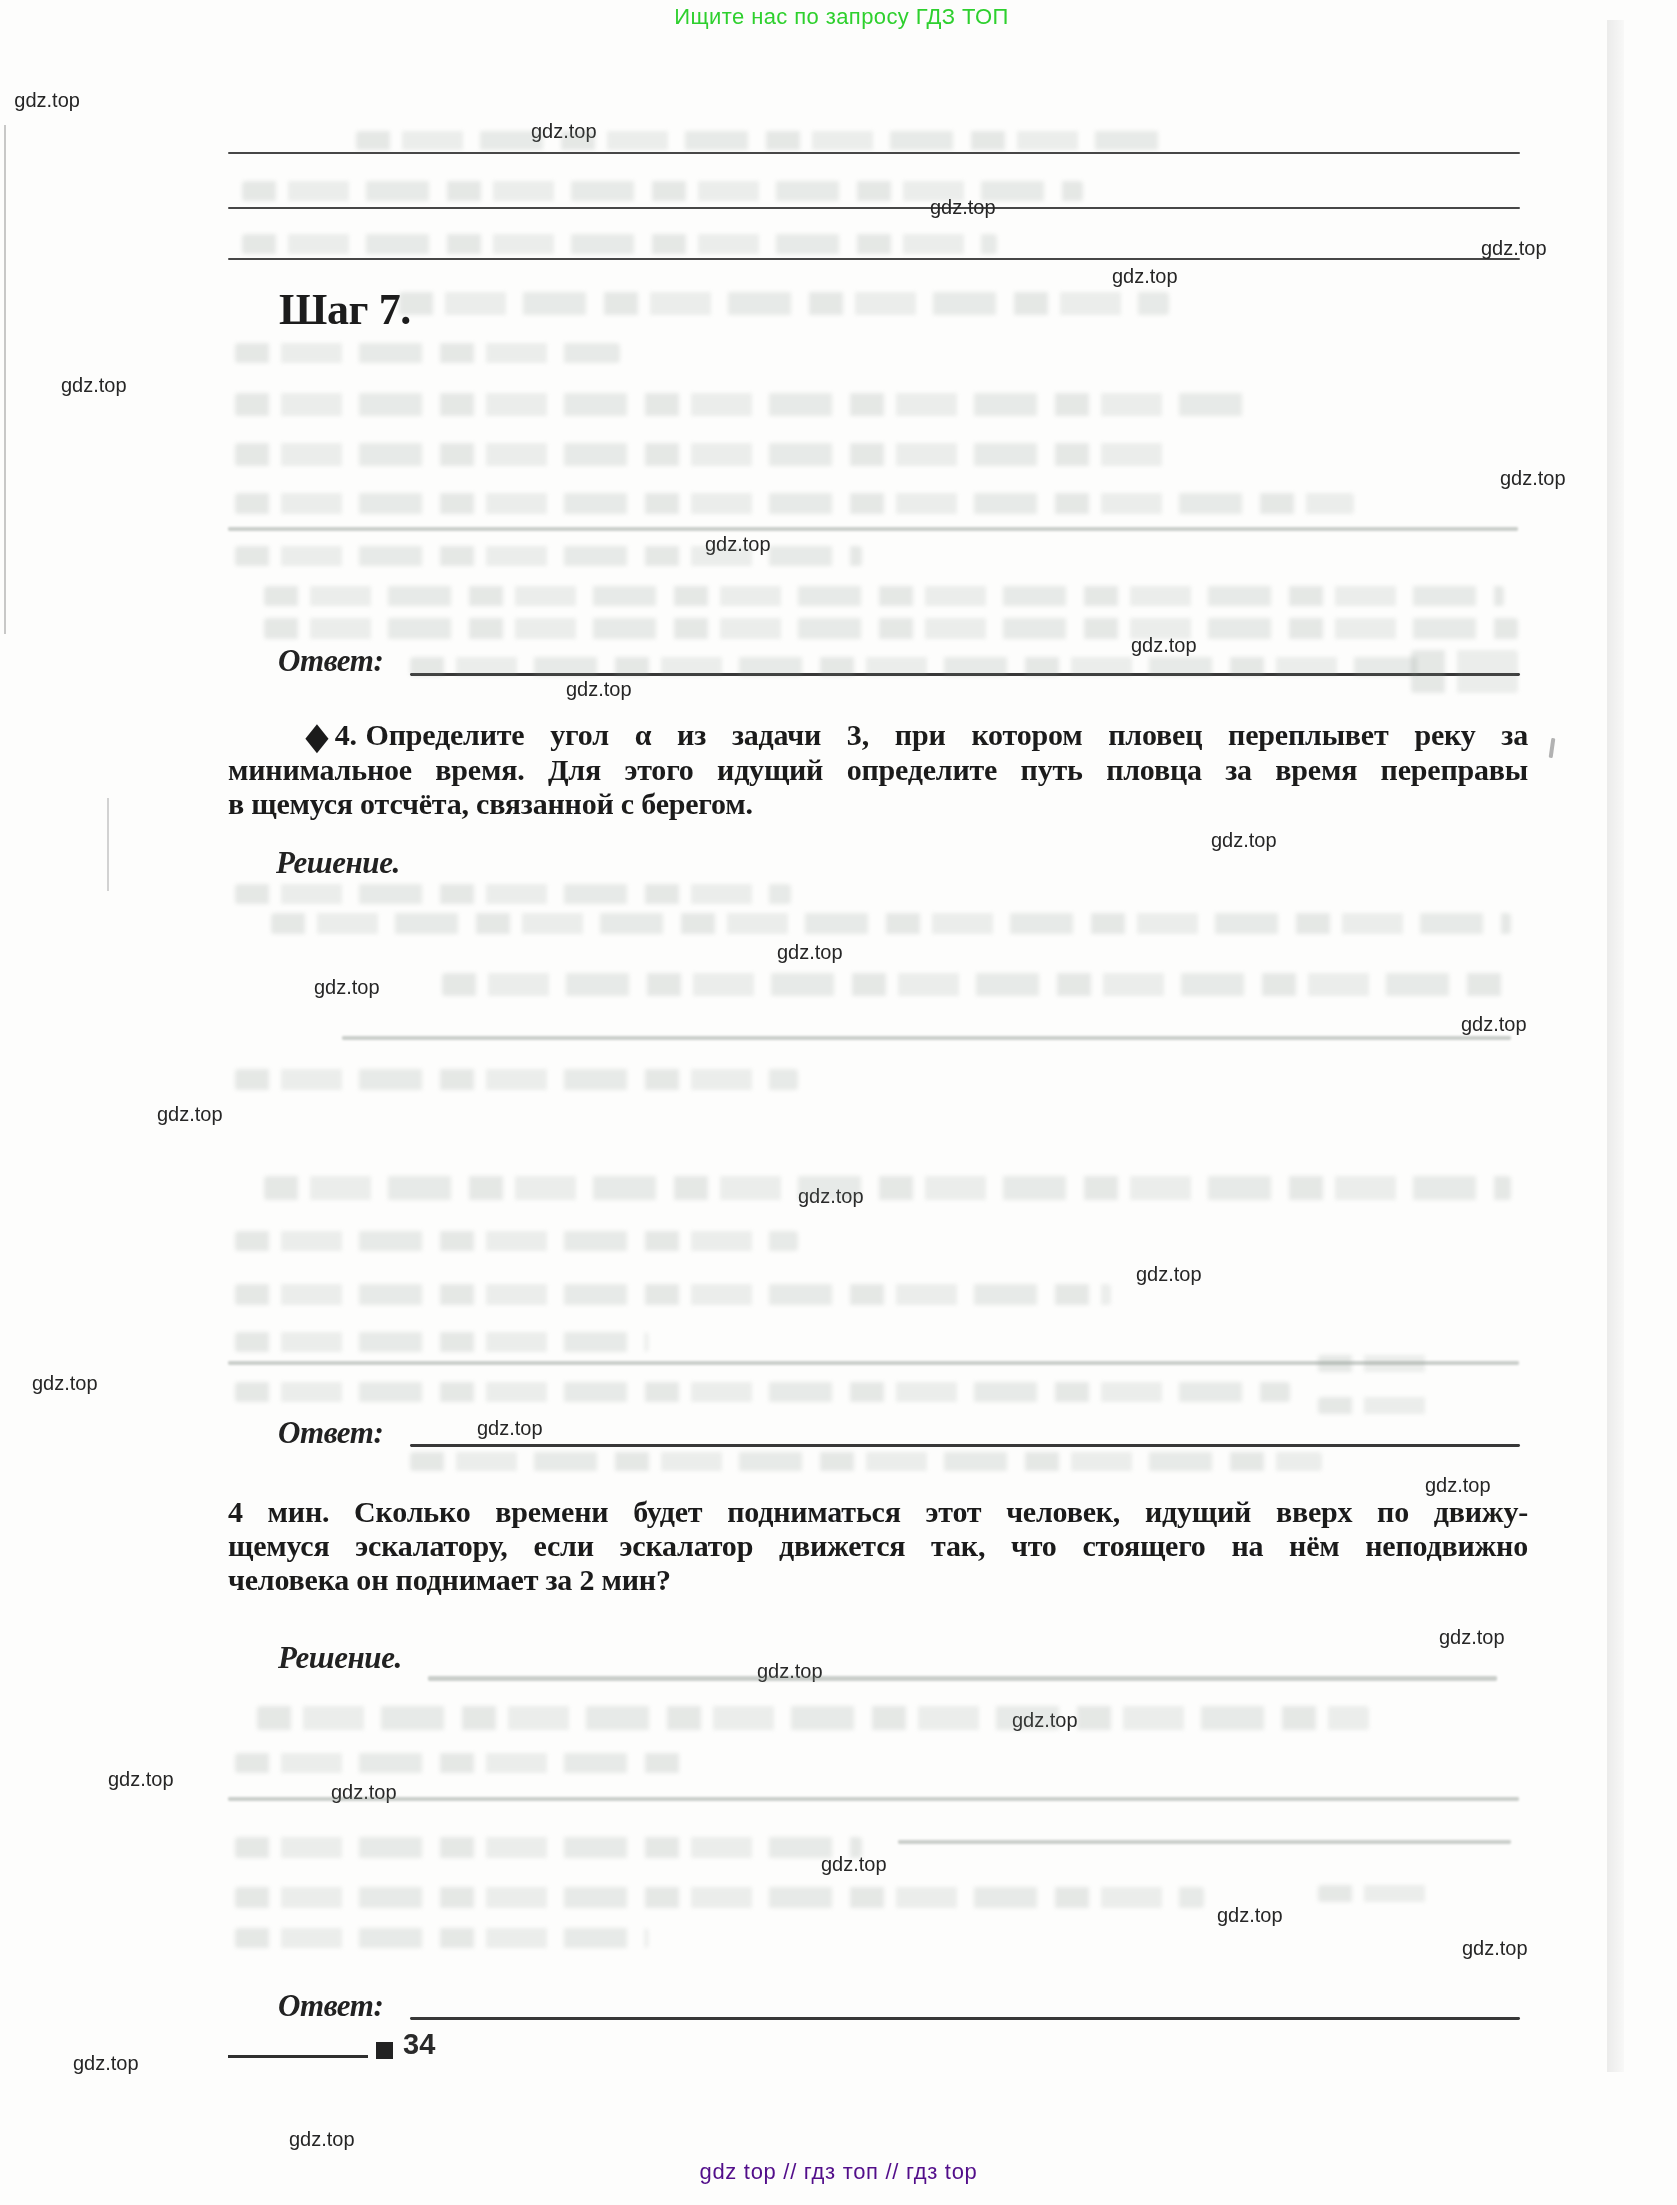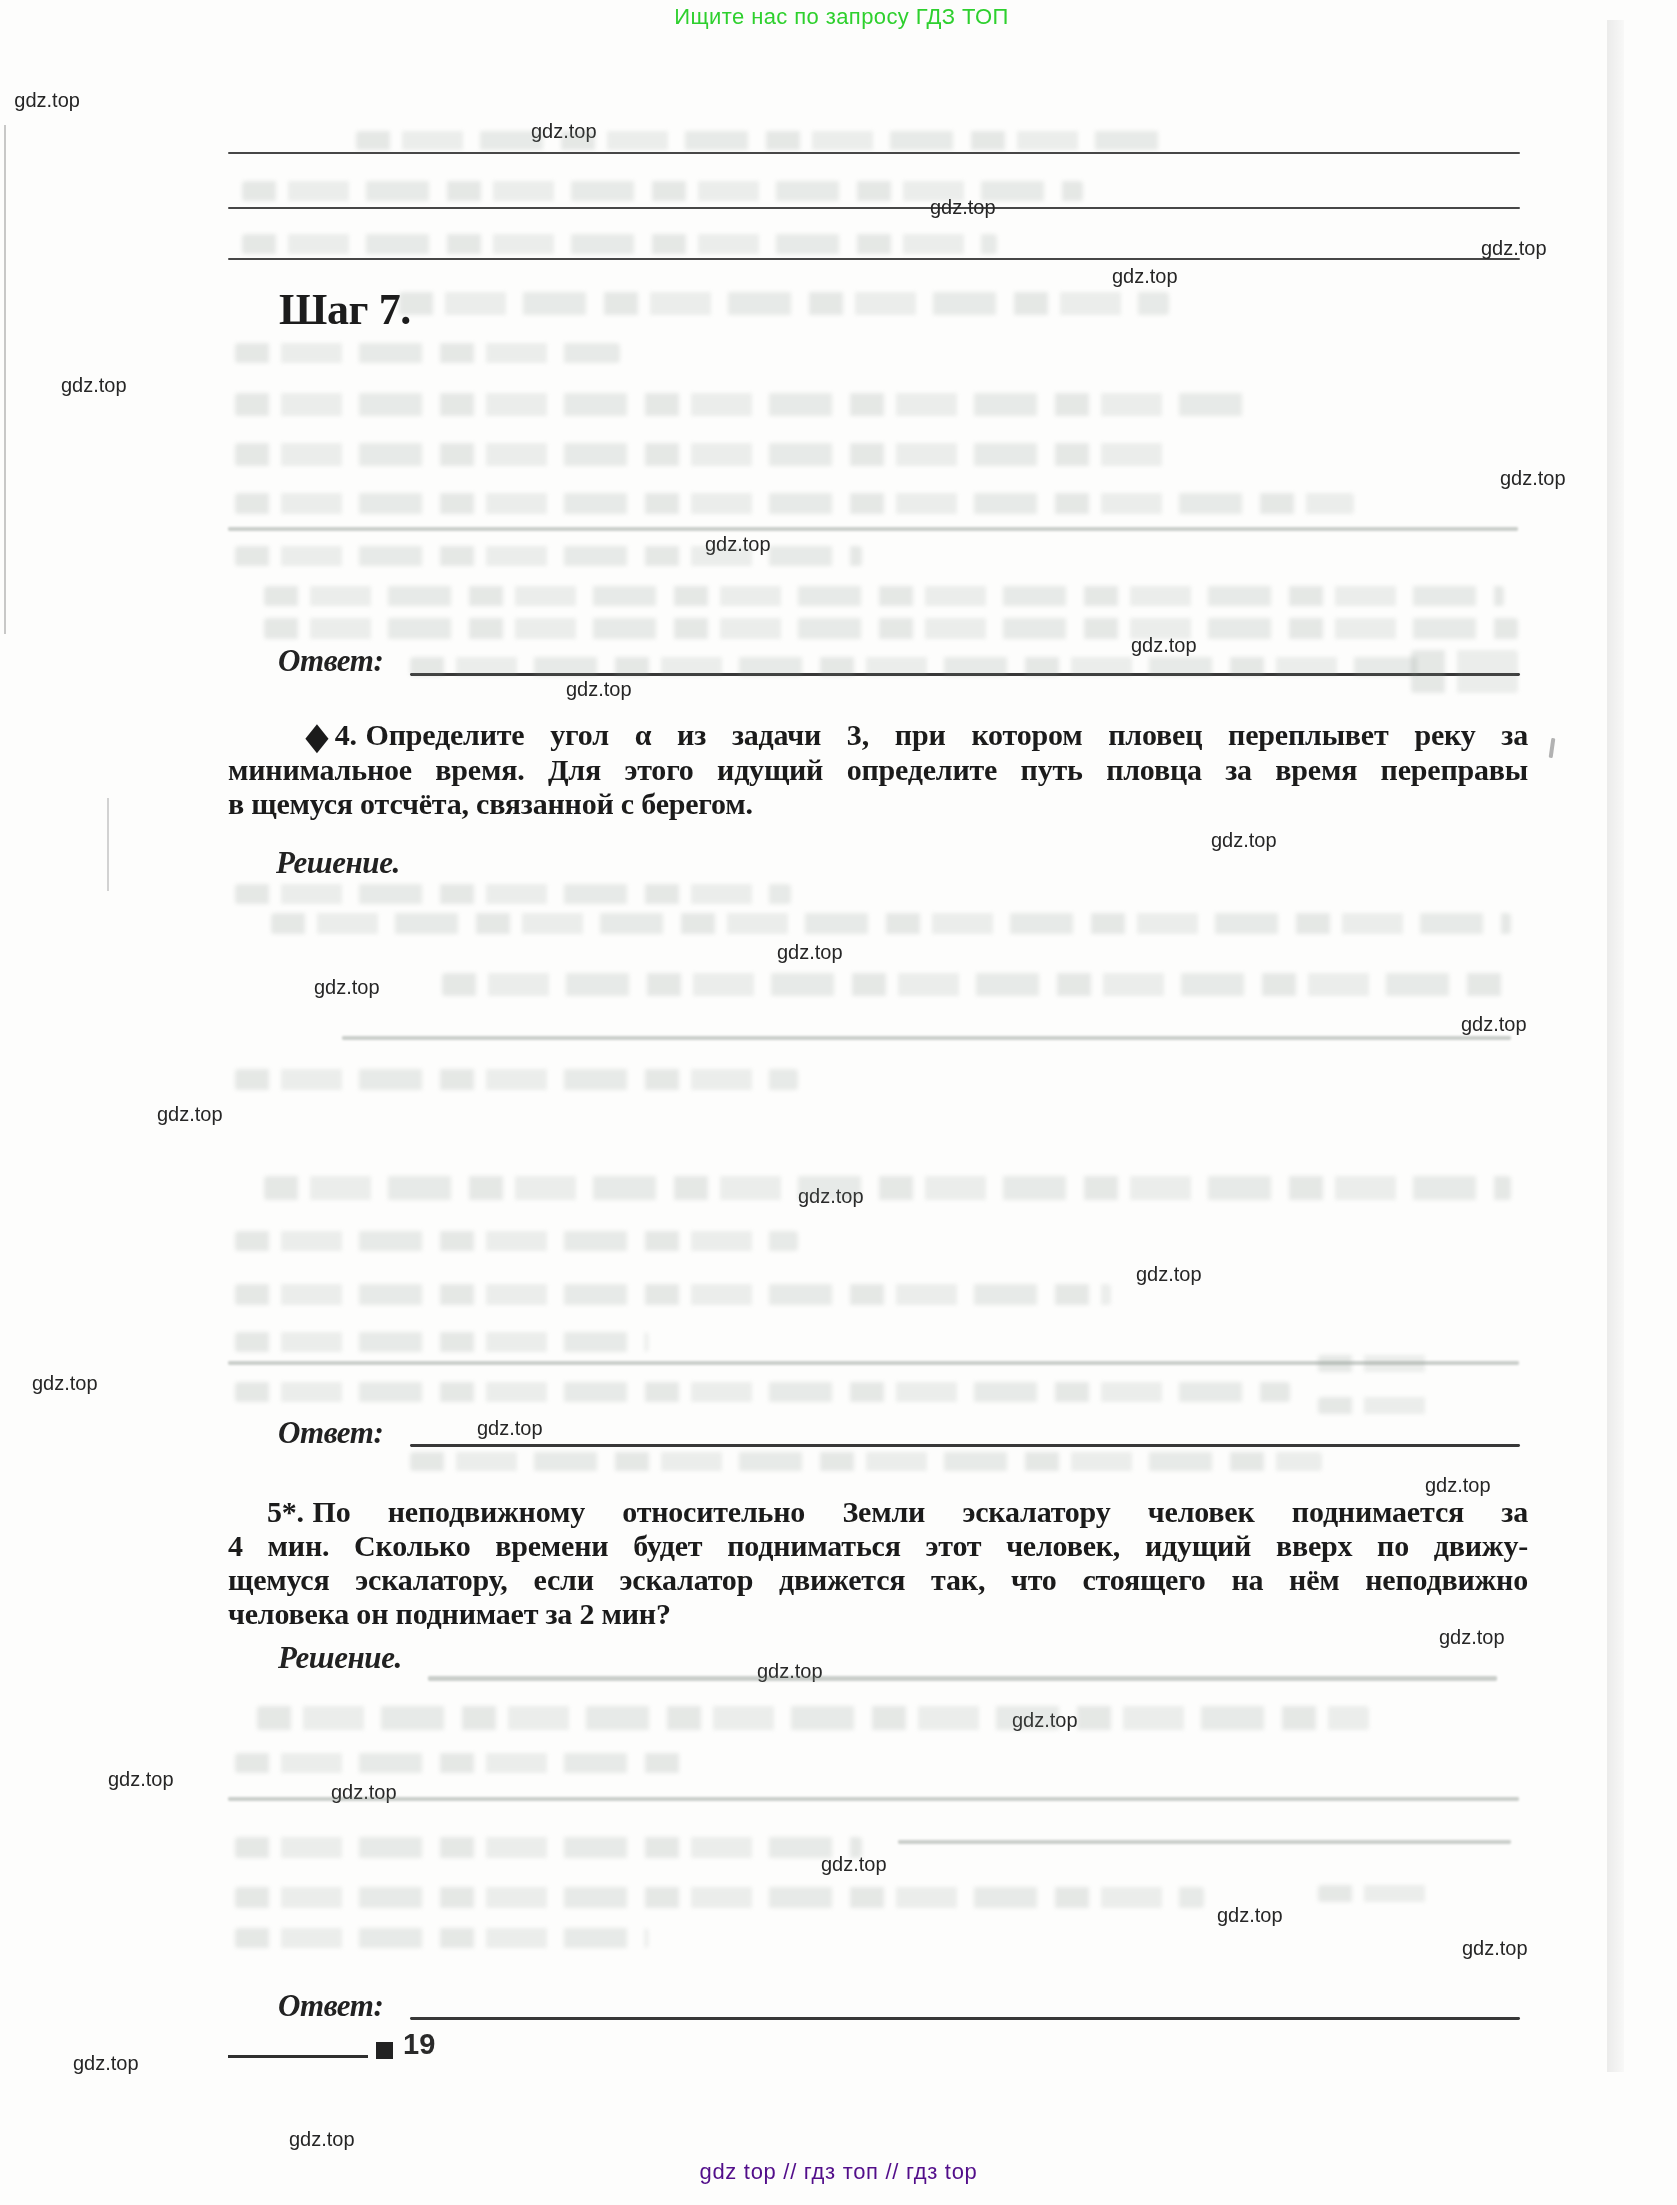--- a/index.html
+++ b/index.html
@@ -109,7 +109,6 @@
   <div class="ans-line" style="left:410px;top:1444px;width:1110px;"></div>
 
   <div class="problem" style="top:1495px;">
-    <div class="pline first"><span class="pnum">5*.</span><span>По неподвижному относительно Земли эскалатору человек поднимается за</span></div>
     <div class="pline">4 мин. Сколько времени будет подниматься этот человек, идущий вверх по движу-</div>
     <div class="pline">щемуся эскалатору, если эскалатор движется так, что стоящего на нём неподвижно</div>
     <div class="pline last">человека он поднимает за 2 мин?</div>

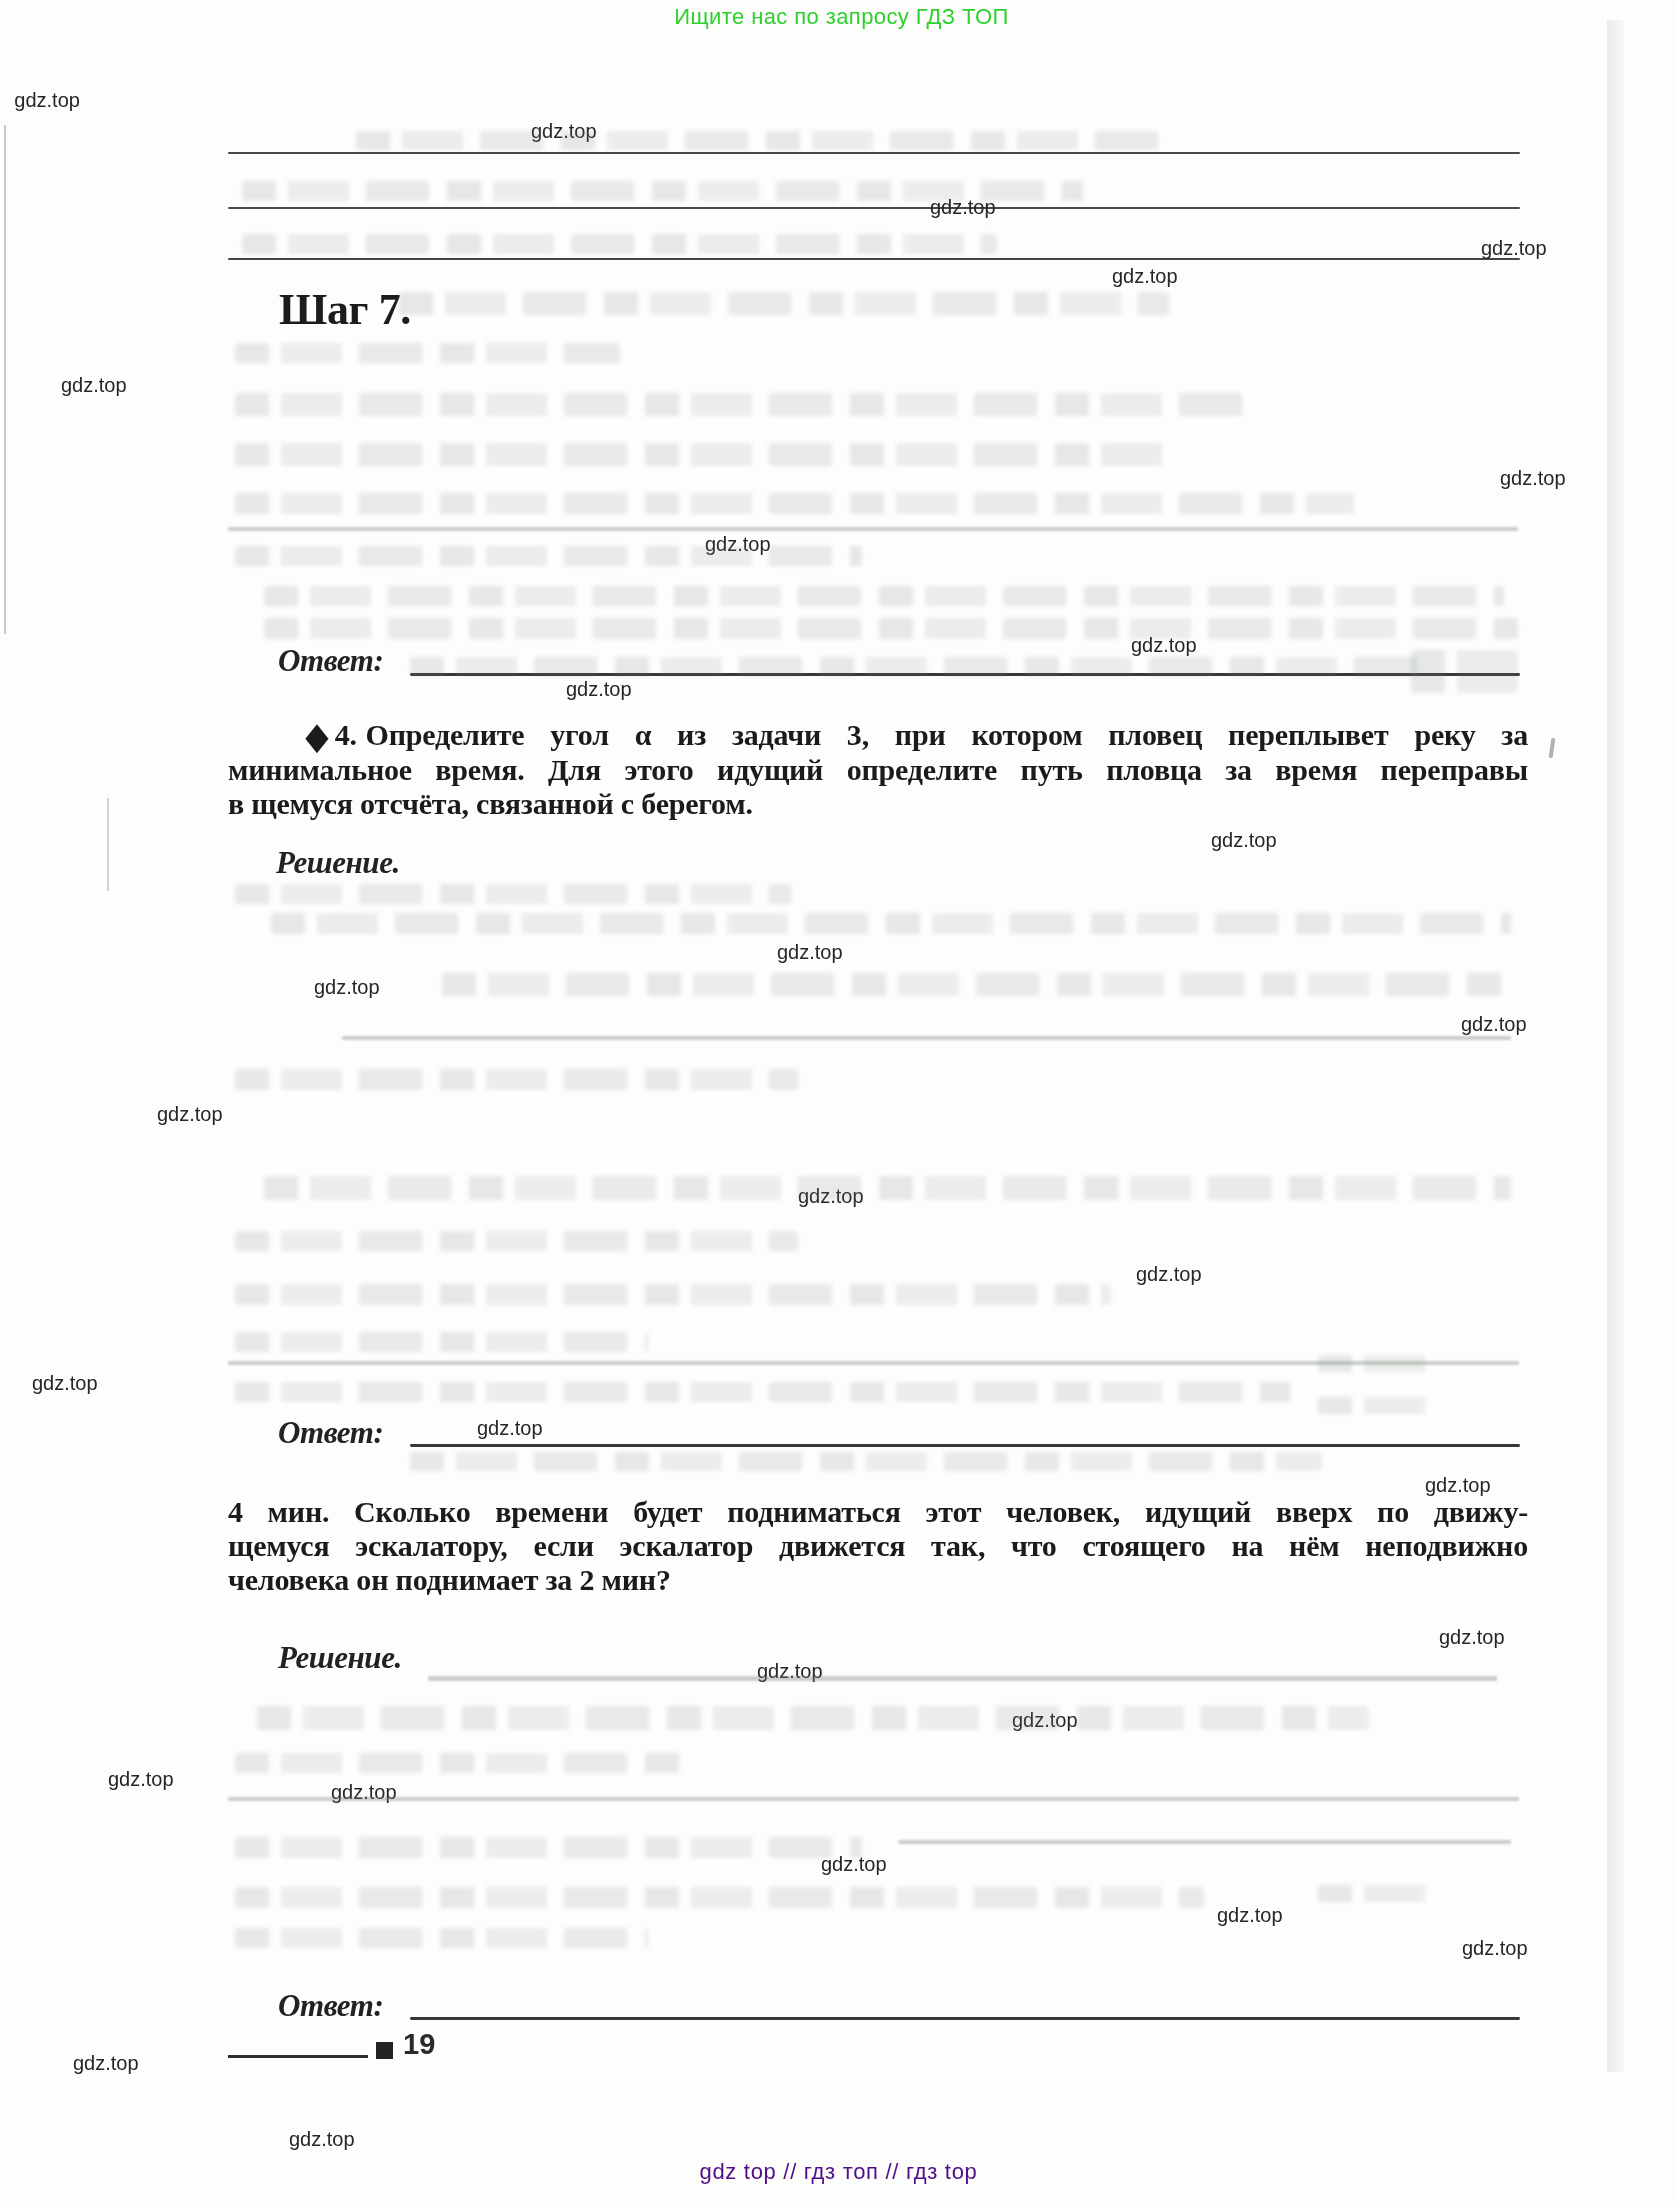--- a/index.html
+++ b/index.html
@@ -121,7 +121,7 @@
 
   <div class="pageno-line"></div>
   <div class="pageno-square"></div>
-  <div class="pageno">19</div>
+  <div class="pageno">34</div>
 
   <div id="decor-layer">
       <div class="wm" style="left: 14.3px; top: 89px;">gdz.top</div>

